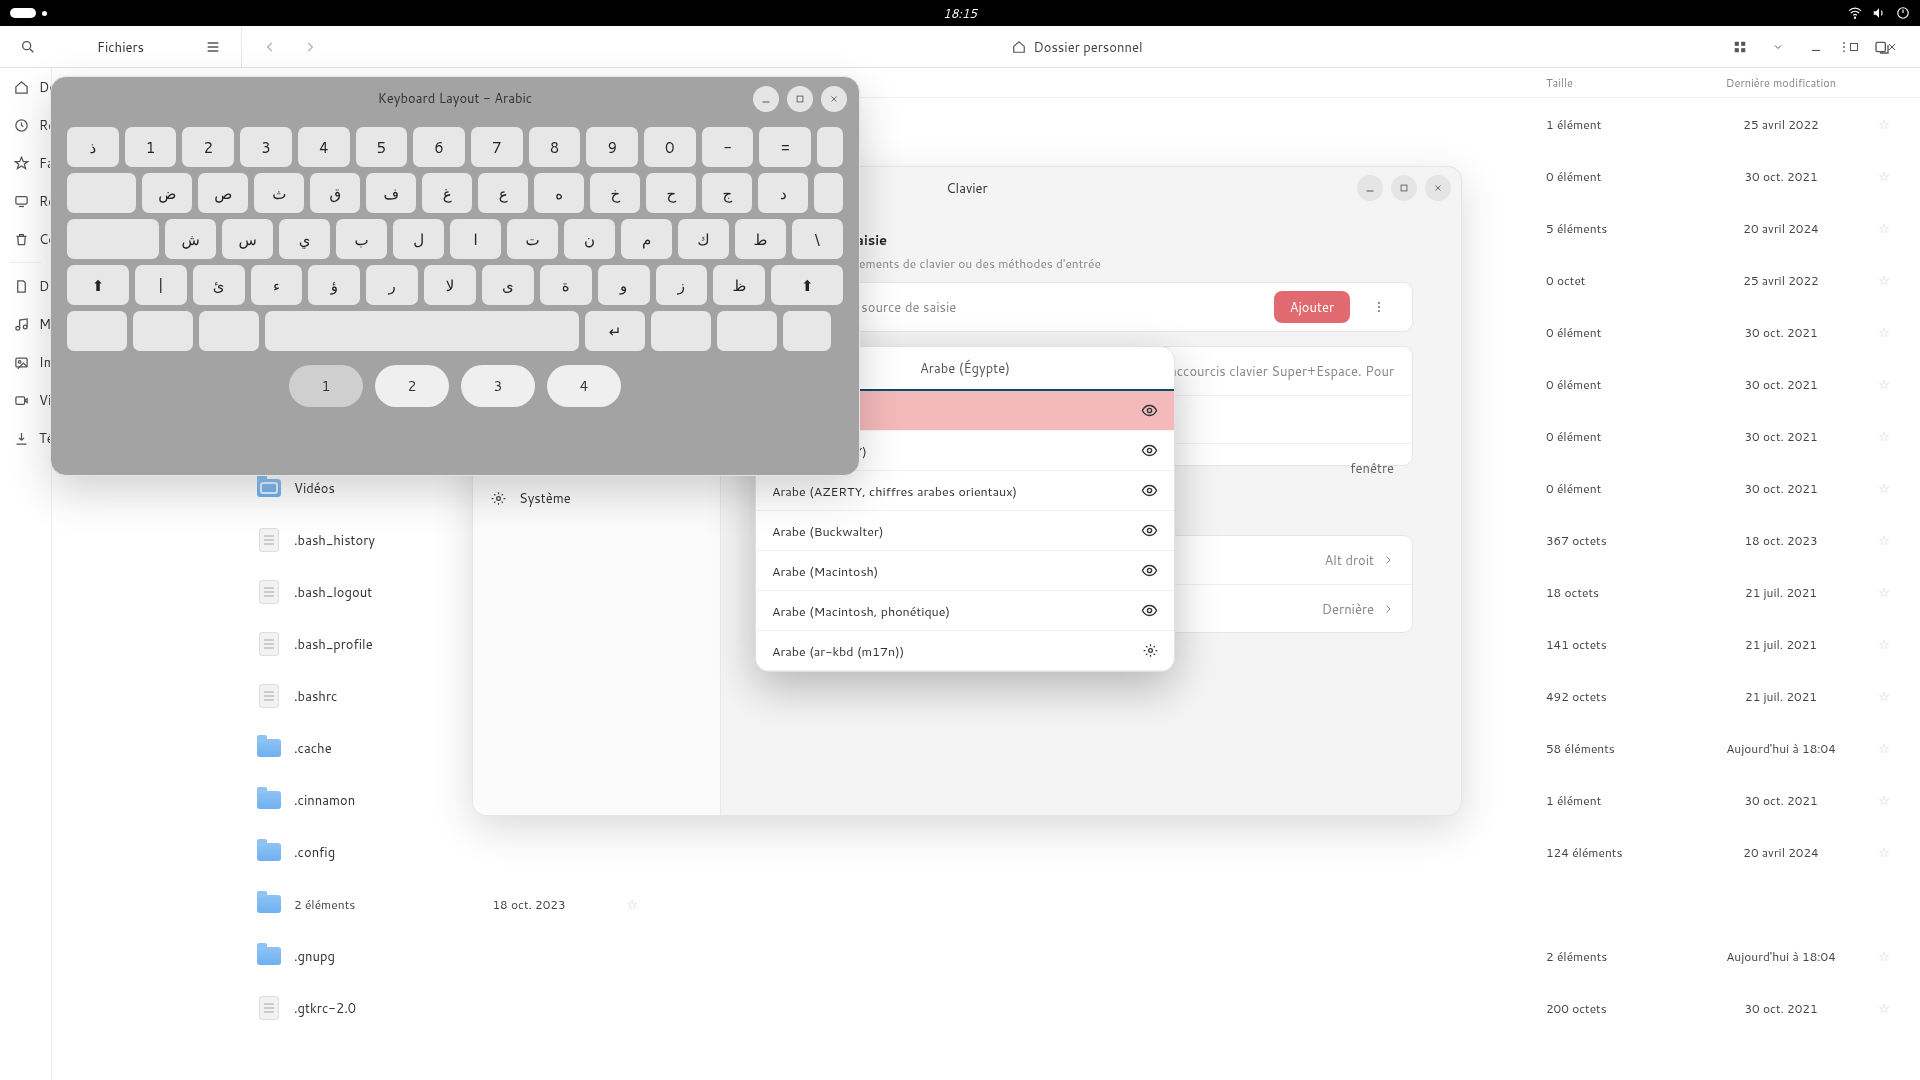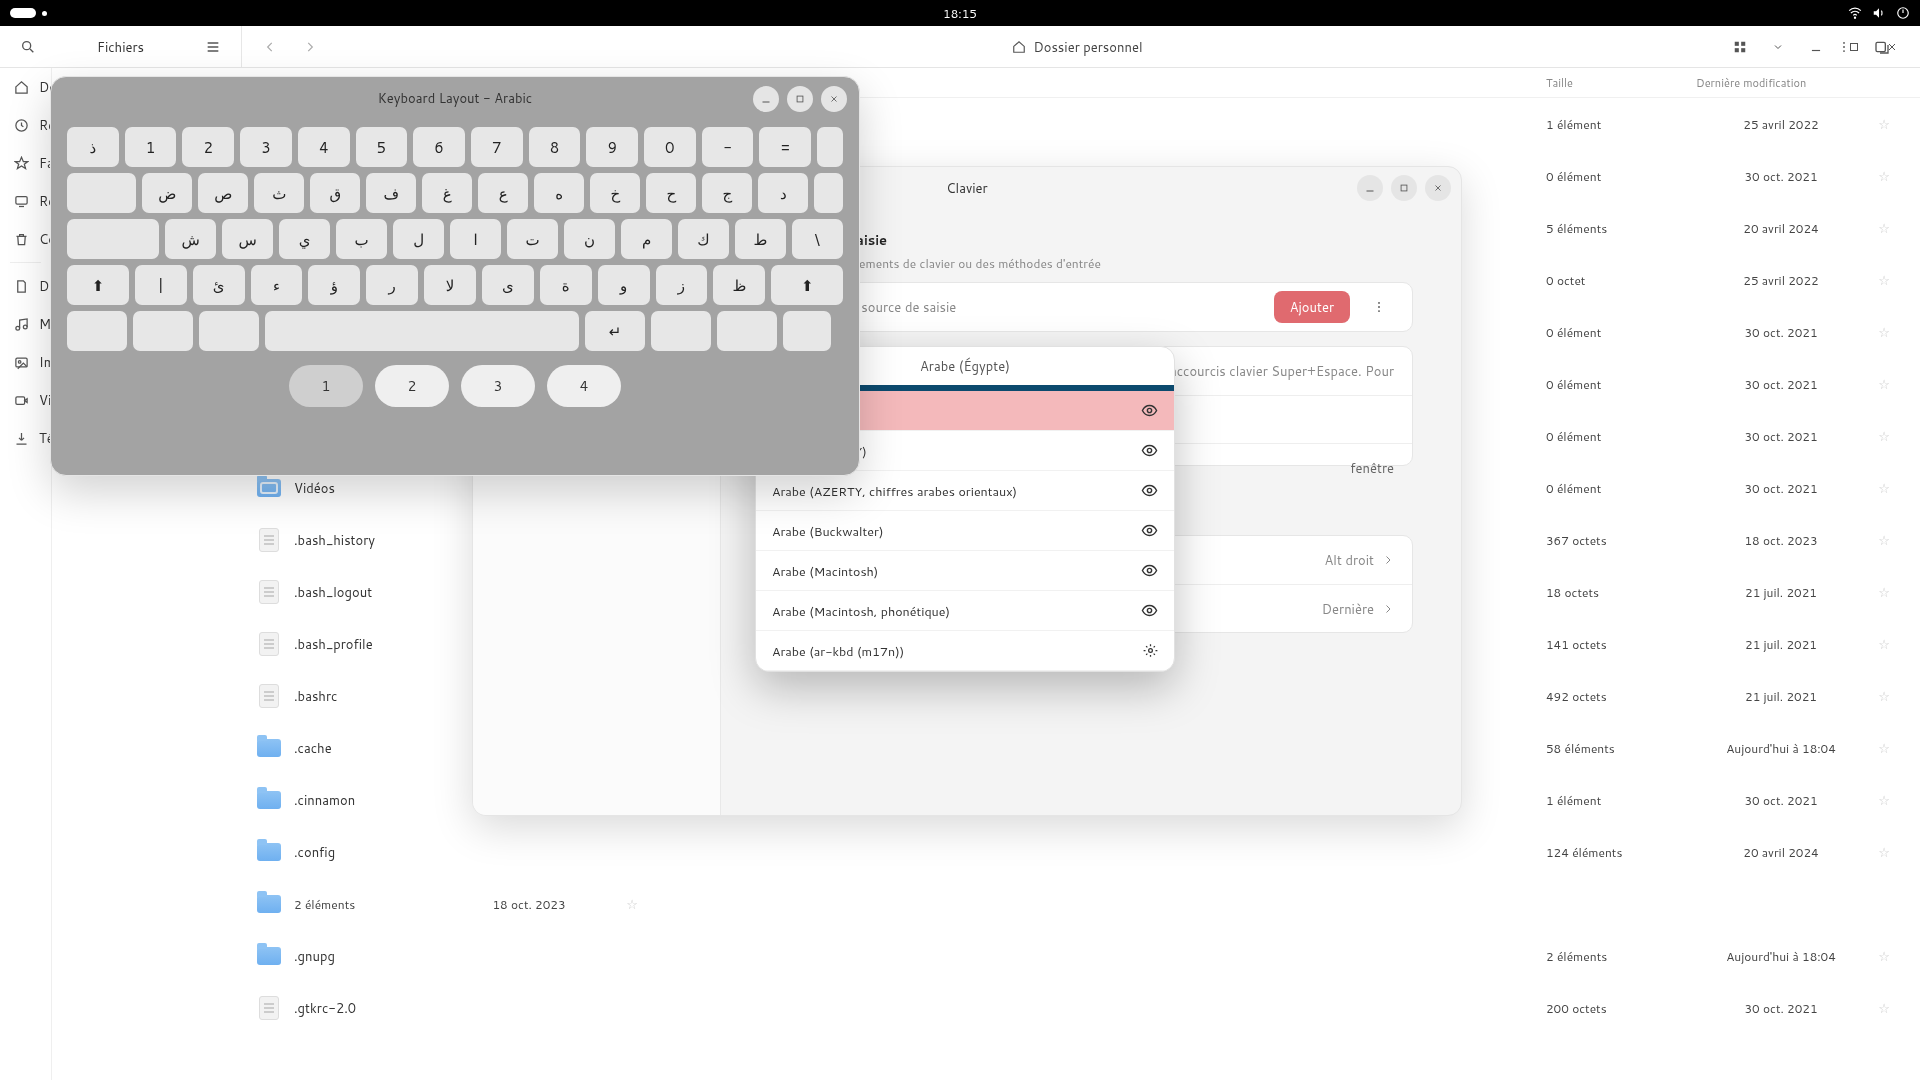--- a/index.html
+++ b/index.html
@@ -6,7 +6,7 @@
 html, body { width: 1920px; height: 1080px; overflow: hidden; background: #fff; }
 
 
-.topbar { position: absolute; top: 0; left: 0; right: 0; height: 26px; background: #000; color: #fff; display: flex; align-items: center; justify-content: center; font-size: 12px; }
+.topbar { position: absolute; top: 0; left: 0; right: 0; height: 26px; background: #000; color: #fff; display: flex; align-items: center; justify-content: center; font-size: 12px; font-style: italic; }
 .topbar .left { position: absolute; left: 10px; display: flex; align-items: center; gap: 6px; }
 .topbar .right { position: absolute; right: 10px; display: flex; align-items: center; gap: 10px; }
 .topbar .pill { width: 26px; height: 10px; background: #fff; border-radius: 5px; }

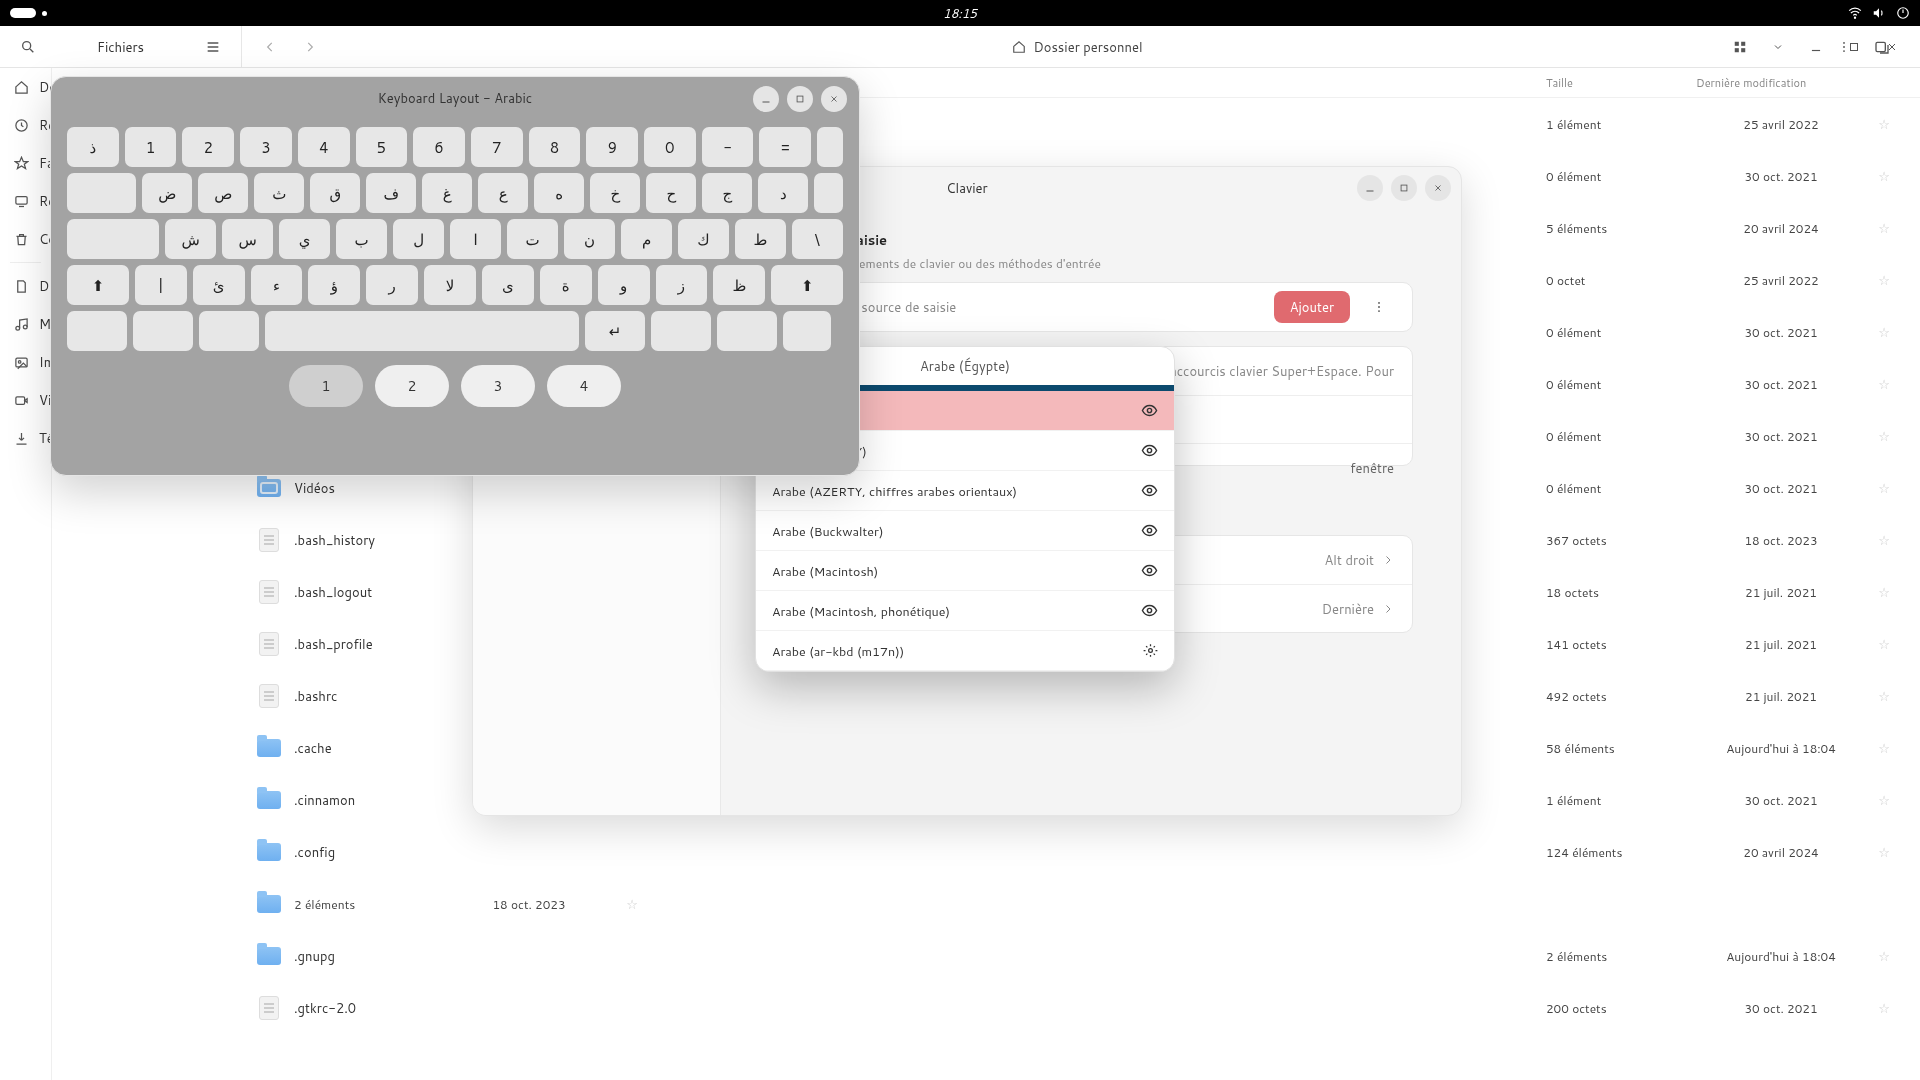--- a/index.html
+++ b/index.html
@@ -32,7 +32,7 @@
 .files-main .colhead { position: absolute; top: 0; left: 0; right: 0; height: 30px; display: flex; align-items: center; padding: 0 24px 0 14px; font-size: 11px; color: #888; border-bottom: 1px solid #f0f0f0; }
 .files-main .colhead .spacer { flex: 1; }
 .files-main .colhead .c-size { width: 150px; }
-.files-main .colhead .c-date { width: 170px; text-align: left; }
+.files-main .colhead .c-date { width: 170px; text-align: center; }
 .files-main .list { position: absolute; top: 30px; left: 0; right: 0; bottom: 0; }
 .files-row { height: 52px; display: flex; align-items: center; padding: 0 24px 0 14px; font-size: 13px; color: #333; }
 .files-row .ficon { width: 26px; height: 26px; margin-right: 12px; display: flex; align-items: center; justify-content: center; }

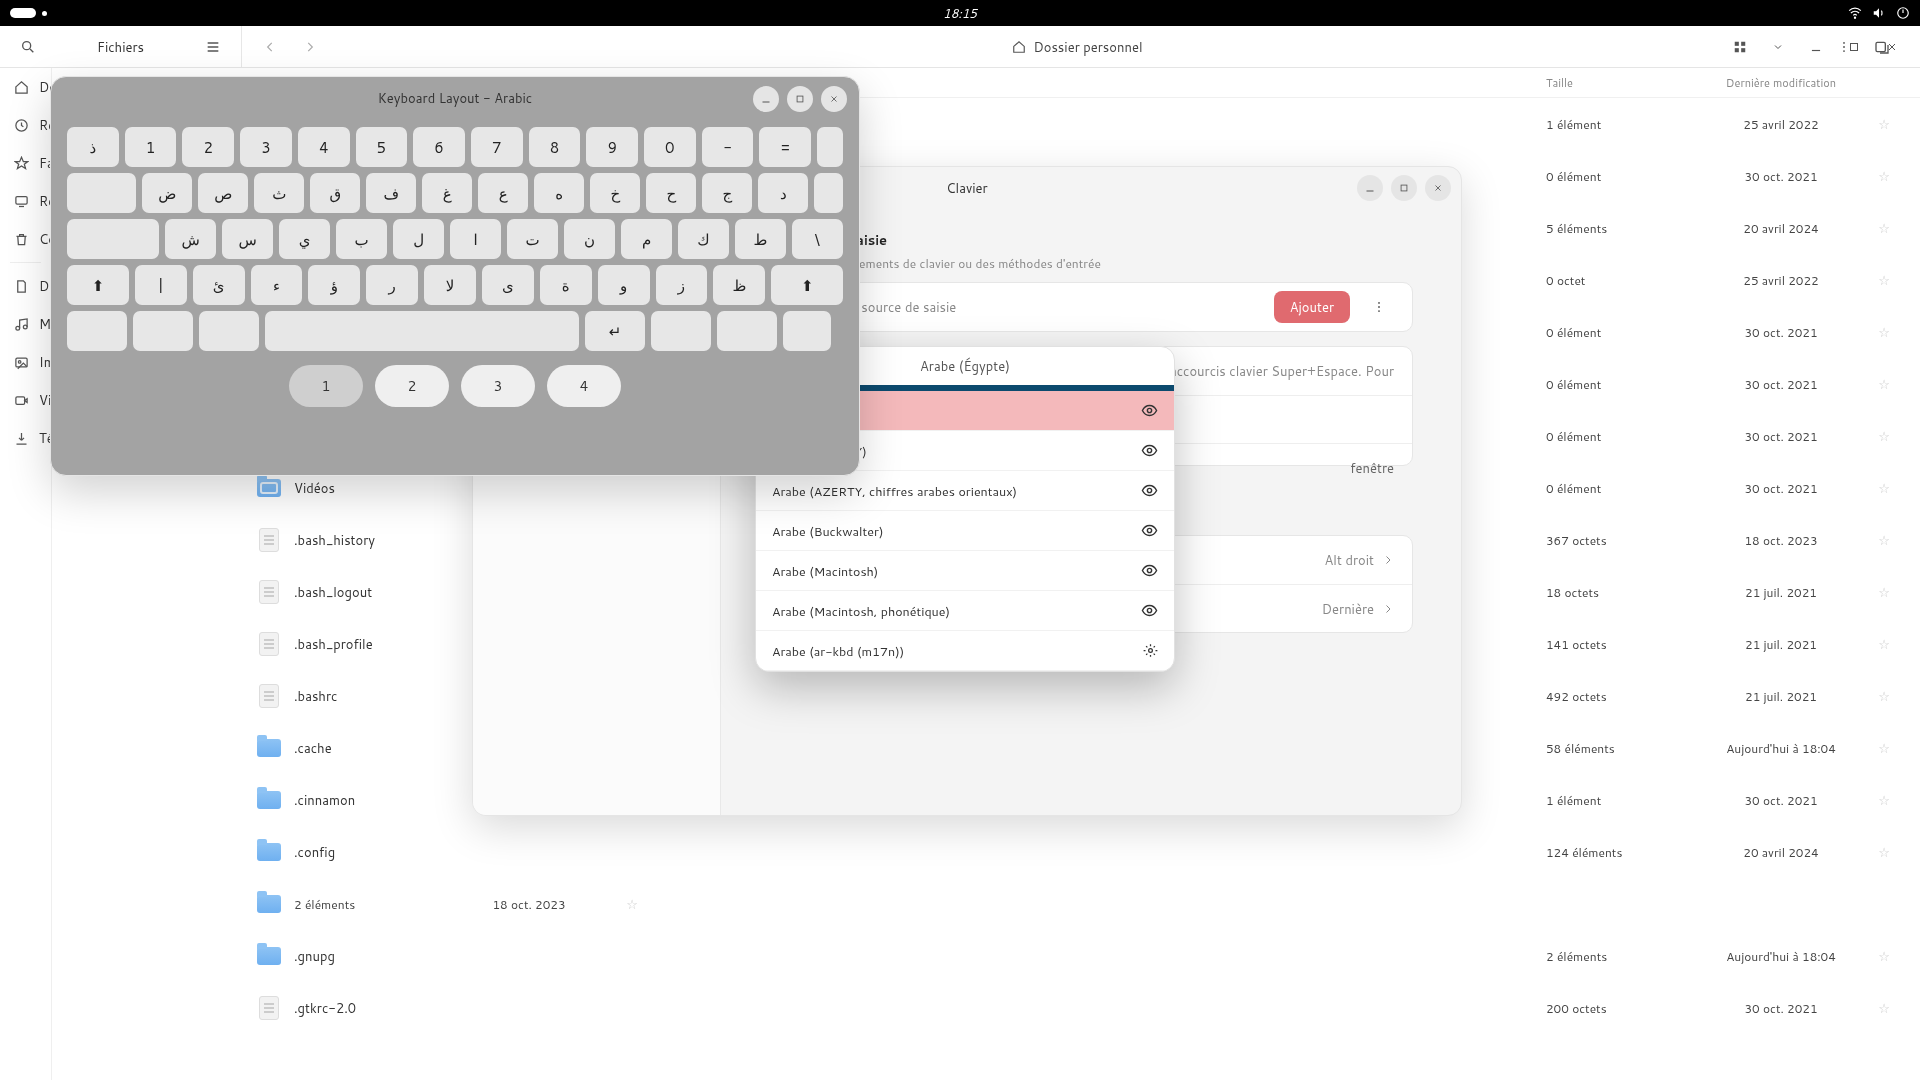--- a/index.html
+++ b/index.html
@@ -71,7 +71,7 @@
 
 
 .popover { position: absolute; left: 755px; top: 346px; width: 420px; background: #fff; border-radius: 14px; box-shadow: 0 16px 44px rgba(0,0,0,.25); overflow: hidden; border: 1px solid #e1e1e1; z-index: 40; }
-.popover .pophead { height: 44px; display: flex; align-items: center; justify-content: center; font-size: 13px; color: #555; border-bottom: 6px solid #0c4a6e; }
+.popover .pophead { height: 44px; display: flex; align-items: center; justify-content: center; font-size: 13px; color: #555; border-bottom: 2px solid #0c4a6e; }
 .popover .popitem { height: 40px; display: flex; align-items: center; padding: 0 16px; font-size: 12.5px; color: #333; border-bottom: 1px solid #f1f1f1; }
 .popover .popitem.selected { background: #f4b9bb; }
 .popover .popitem .eye { margin-left: auto; color: #555; }

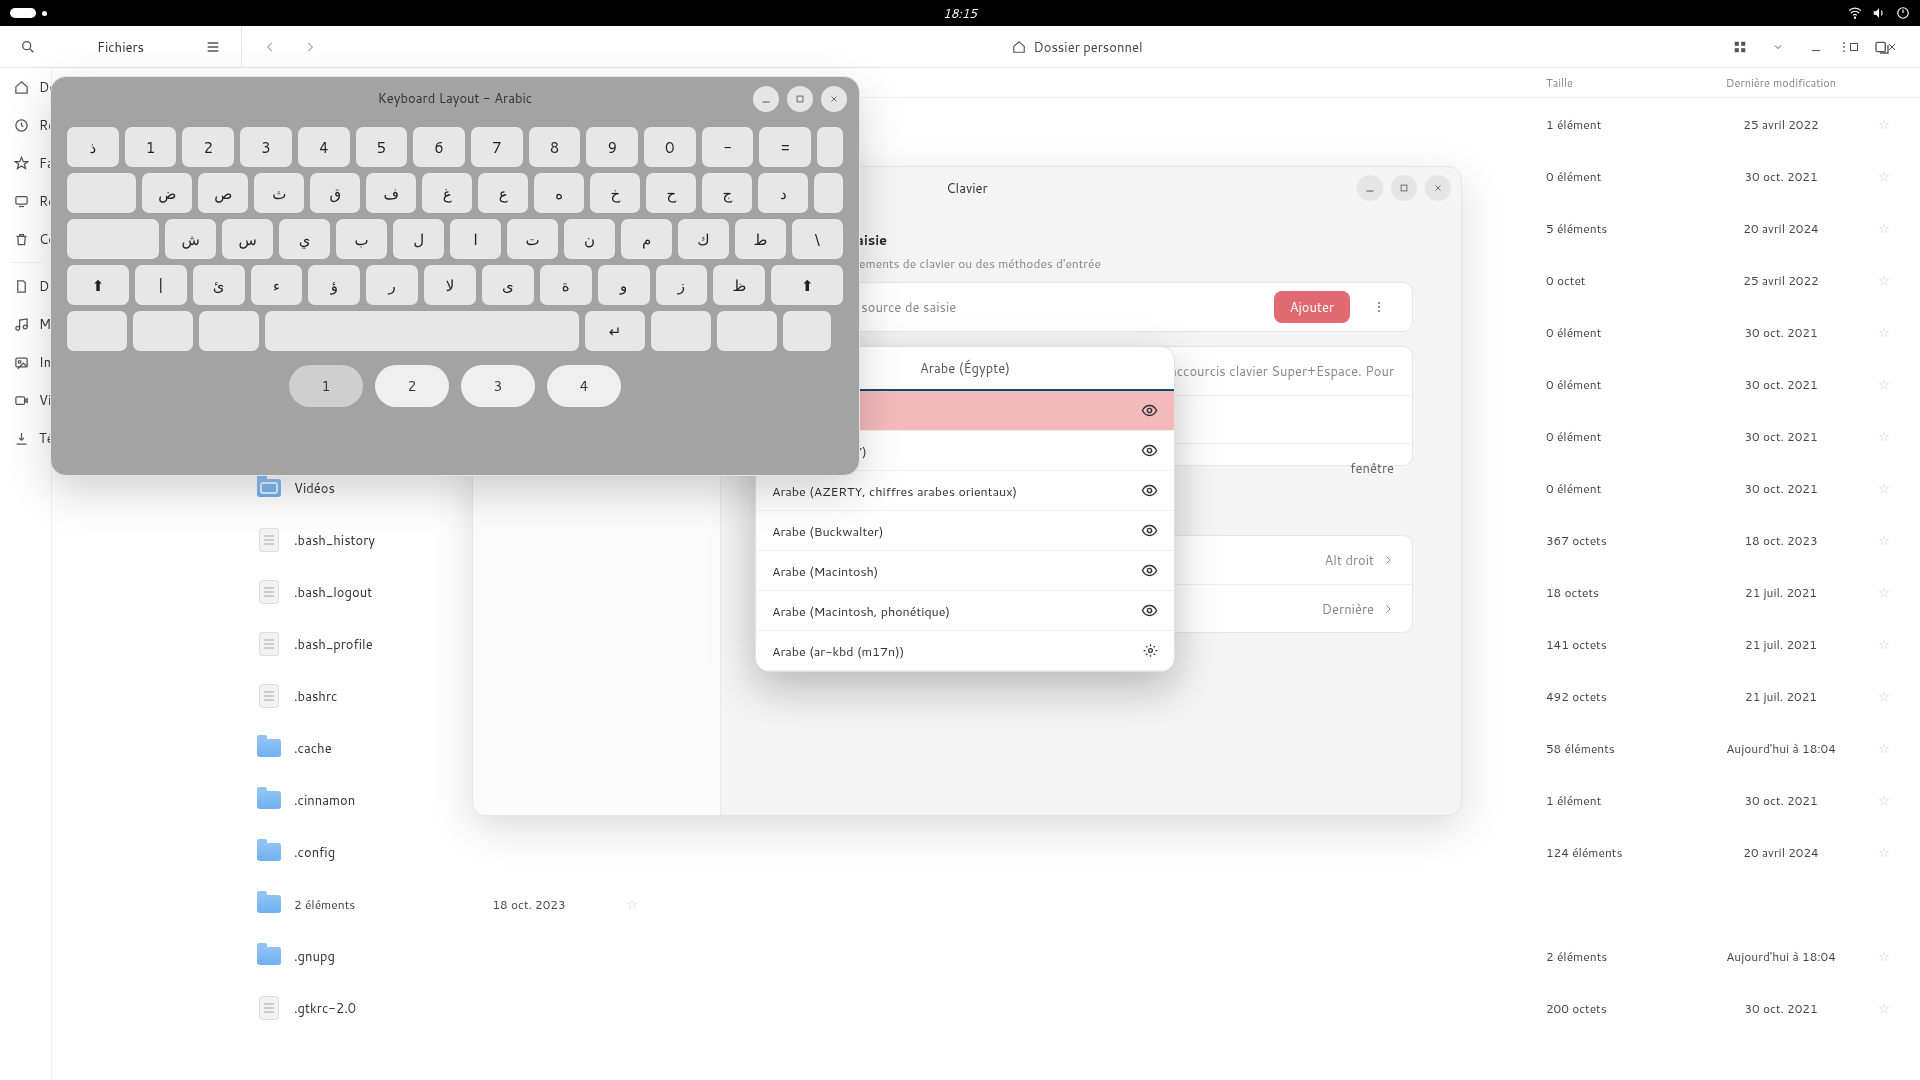--- a/index.html
+++ b/index.html
@@ -549,6 +549,15 @@
           </svg>
         </span>
         <span>Vie privée et sécurité</span>
+      </div>
+      <div class="sitem">
+        <span class="sicon">
+          <svg width="15" height="15" viewBox="0 0 24 24" fill="none" stroke="#444" stroke-width="2">
+            <circle cx="12" cy="12" r="3"></circle>
+            <path d="M12 2v3M12 19v3M4 12H1M23 12h-3M5 5l2 2M17 17l2 2M19 5l-2 2M7 17l-2 2"></path>
+          </svg>
+        </span>
+        <span>Système</span>
       </div>
     </div>
   <div class="settings-body">

